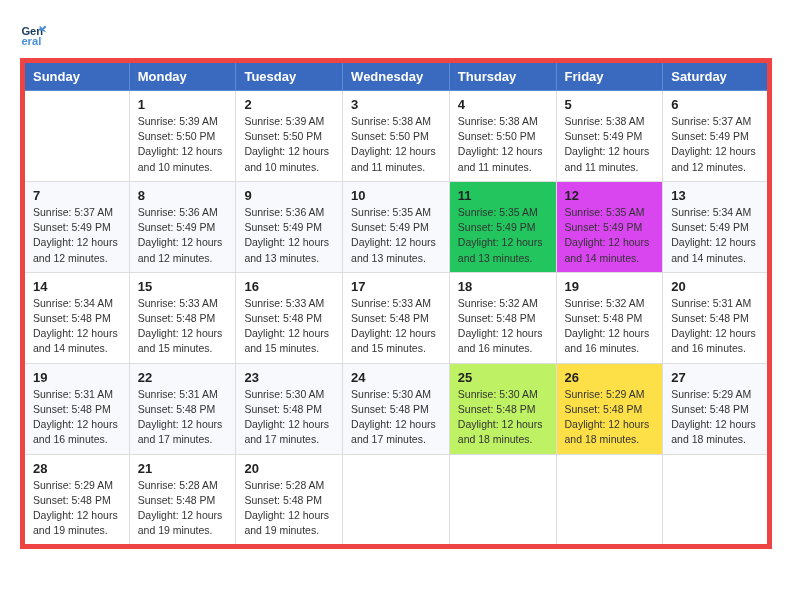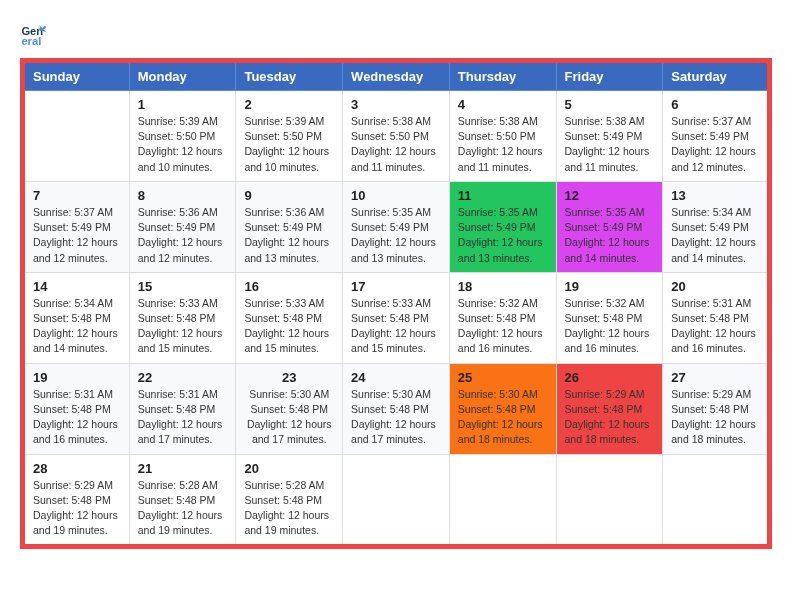--- a/index.html
+++ b/index.html
@@ -284,7 +284,7 @@
 Daylight: 12 hours
 and 17 minutes.</div>
         </td>
-        <td style="background: rgb(247, 249, 252); text-align: center;">
+        <td style="background: rgb(247, 249, 252);">
           <div class="day-num">23</div>
           <div class="day-info" style="white-space: pre-line;">Sunrise: 5:30 AM
 Sunset: 5:48 PM

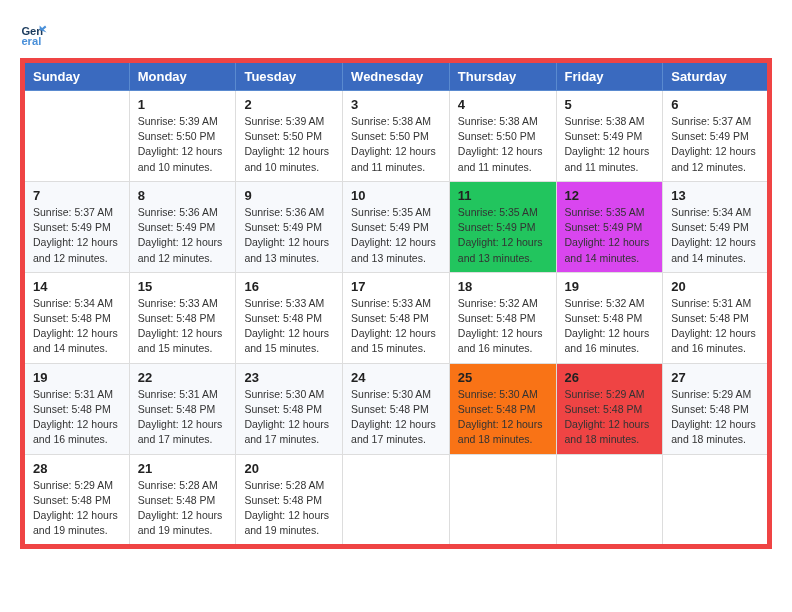--- a/index.html
+++ b/index.html
@@ -298,7 +298,7 @@
 Daylight: 12 hours
 and 17 minutes.</div>
         </td>
-        <td style="background: #f97316;">
+        <td style="background: #bef264;">
           <div class="day-num">25</div>
           <div class="day-info" style="white-space: pre-line;">Sunrise: 5:30 AM
 Sunset: 5:48 PM

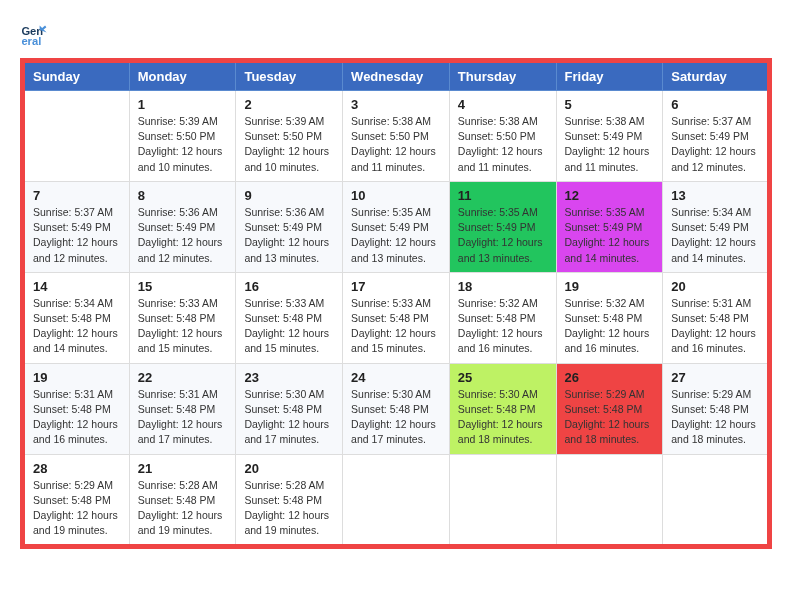--- a/index.html
+++ b/index.html
@@ -305,7 +305,7 @@
 Daylight: 12 hours
 and 18 minutes.</div>
         </td>
-        <td style="background: #ef4444;">
+        <td style="background: #fde047;">
           <div class="day-num">26</div>
           <div class="day-info" style="white-space: pre-line;">Sunrise: 5:29 AM
 Sunset: 5:48 PM

